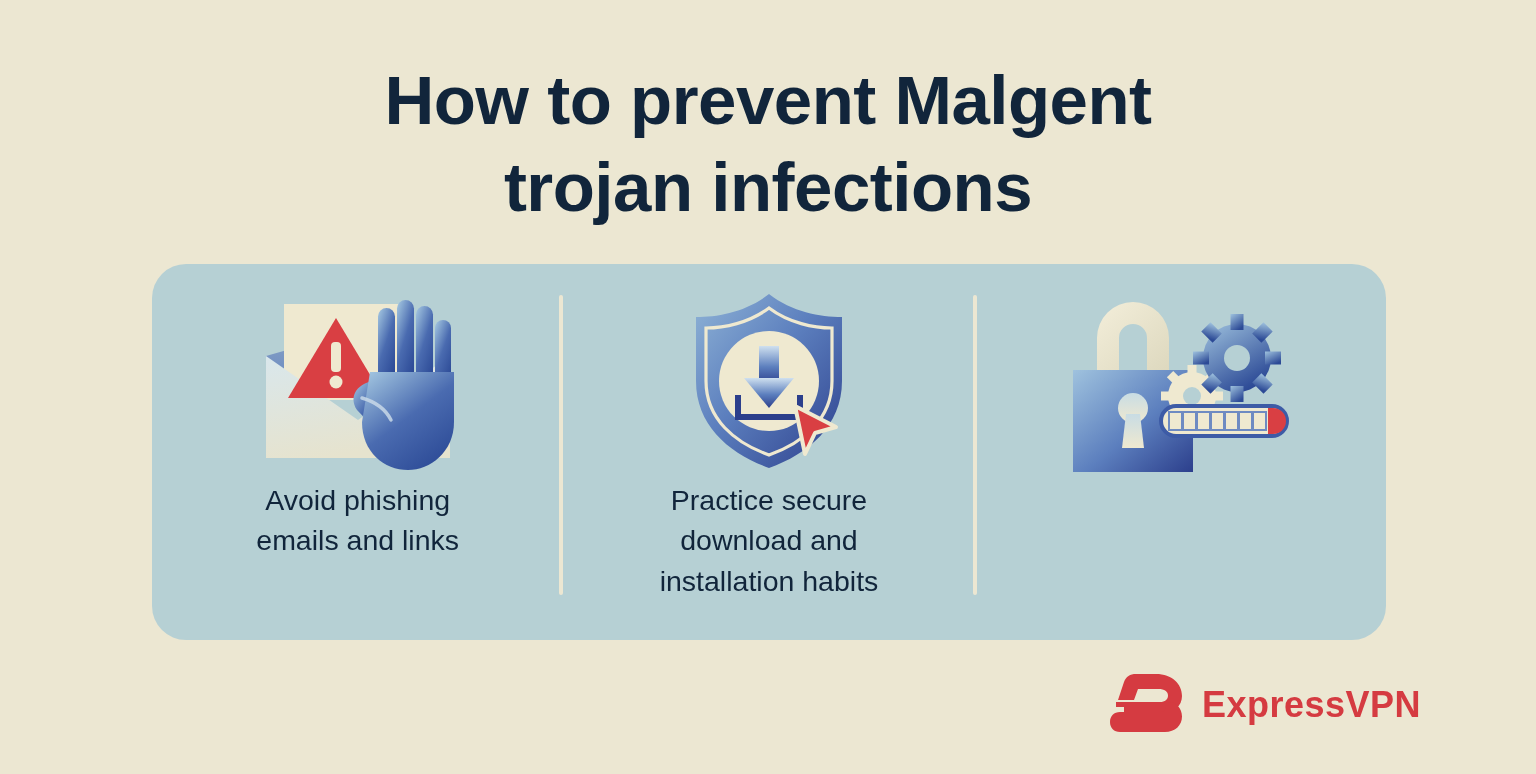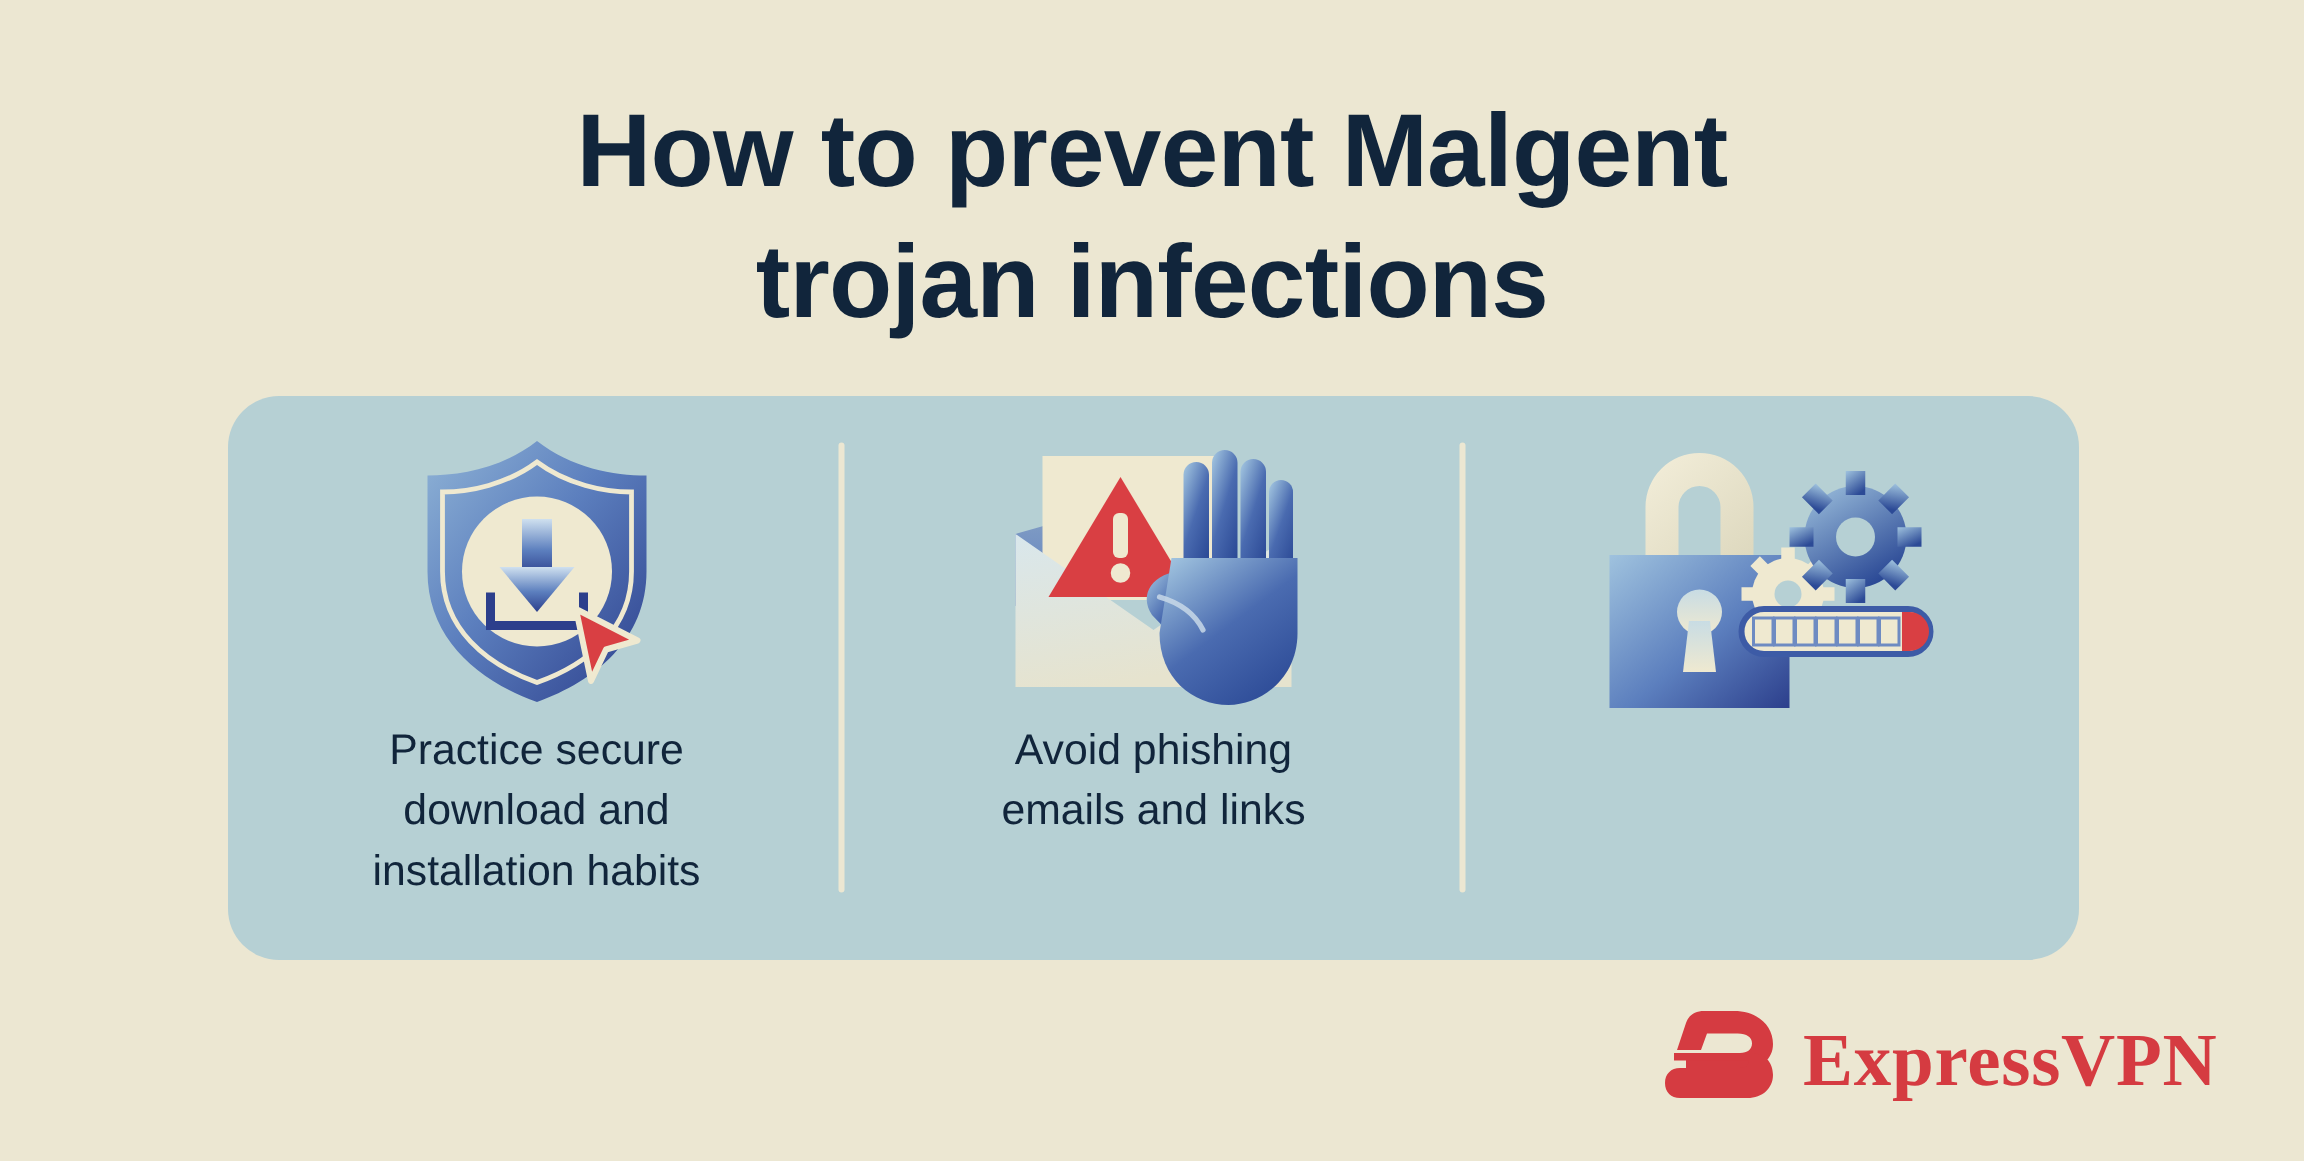--- a/index.html
+++ b/index.html
@@ -78,41 +78,6 @@
 
     <div class="col">
       <div class="icon-slot">
-        <svg width="190" height="190" viewBox="0 0 190 190" aria-hidden="true">
-          <defs>
-            <linearGradient id="shieldGrad" x1="0" y1="0" x2="1" y2="1">
-              <stop offset="0%" stop-color="#8FB3D6"></stop>
-              <stop offset="45%" stop-color="#5C7FBE"></stop>
-              <stop offset="100%" stop-color="#2C3F8C"></stop>
-            </linearGradient>
-            <linearGradient id="arrowGrad" x1="0" y1="0" x2="0" y2="1">
-              <stop offset="0%" stop-color="#CFE0EF"></stop>
-              <stop offset="55%" stop-color="#5C7FBE"></stop>
-              <stop offset="100%" stop-color="#2C3F8C"></stop>
-            </linearGradient>
-          </defs>
-
-          <path d="M95 8 C72 26 44 31 22 31 L22 95 C22 140 56 168 95 182 C134 168 168 140 168 95 L168 31 C146 31 118 26 95 8 Z" fill="url(#shieldGrad)"></path>
-
-          <path d="M95 22 C75 37 50 42 32 42 L32 95 C32 133 61 157 95 169 C129 157 158 133 158 95 L158 42 C140 42 115 37 95 22 Z" fill="none" stroke="#EFE9D0" stroke-width="3.2"></path>
-
-          <circle cx="95" cy="95" r="50" fill="#EFE9D0"></circle>
-
-          <rect x="85" y="60" width="20" height="38" fill="url(#arrowGrad)"></rect>
-          <path d="M70 92 L120 92 L95 122 Z" fill="url(#arrowGrad)"></path>
-
-          <path d="M64 112 L64 131 L126 131 L126 112" fill="none" stroke="#2C3F8C" stroke-width="6" stroke-linecap="square"></path>
-
-          <path d="M121 120 L162 141 L141 147 L131 168 Z" fill="#D93F43" stroke="#EFE9D0" stroke-width="4" stroke-linejoin="round"></path>
-        </svg>
-      </div>
-      <div class="caption">Practice secure
-download and
-installation habits</div>
-    </div>
-
-    <div class="col">
-      <div class="icon-slot">
         <svg width="200" height="190" viewBox="0 0 200 190" aria-hidden="true">
           <defs>
             <linearGradient id="envBody" x1="0" y1="0" x2="0.3" y2="1">
@@ -153,6 +118,41 @@
       </div>
       <div class="caption">Avoid phishing
 emails and links</div>
+    </div>
+
+    <div class="col">
+      <div class="icon-slot">
+        <svg width="190" height="190" viewBox="0 0 190 190" aria-hidden="true">
+          <defs>
+            <linearGradient id="shieldGrad" x1="0" y1="0" x2="1" y2="1">
+              <stop offset="0%" stop-color="#8FB3D6"></stop>
+              <stop offset="45%" stop-color="#5C7FBE"></stop>
+              <stop offset="100%" stop-color="#2C3F8C"></stop>
+            </linearGradient>
+            <linearGradient id="arrowGrad" x1="0" y1="0" x2="0" y2="1">
+              <stop offset="0%" stop-color="#CFE0EF"></stop>
+              <stop offset="55%" stop-color="#5C7FBE"></stop>
+              <stop offset="100%" stop-color="#2C3F8C"></stop>
+            </linearGradient>
+          </defs>
+
+          <path d="M95 8 C72 26 44 31 22 31 L22 95 C22 140 56 168 95 182 C134 168 168 140 168 95 L168 31 C146 31 118 26 95 8 Z" fill="url(#shieldGrad)"></path>
+
+          <path d="M95 22 C75 37 50 42 32 42 L32 95 C32 133 61 157 95 169 C129 157 158 133 158 95 L158 42 C140 42 115 37 95 22 Z" fill="none" stroke="#EFE9D0" stroke-width="3.2"></path>
+
+          <circle cx="95" cy="95" r="50" fill="#EFE9D0"></circle>
+
+          <rect x="85" y="60" width="20" height="38" fill="url(#arrowGrad)"></rect>
+          <path d="M70 92 L120 92 L95 122 Z" fill="url(#arrowGrad)"></path>
+
+          <path d="M64 112 L64 131 L126 131 L126 112" fill="none" stroke="#2C3F8C" stroke-width="6" stroke-linecap="square"></path>
+
+          <path d="M121 120 L162 141 L141 147 L131 168 Z" fill="#D93F43" stroke="#EFE9D0" stroke-width="4" stroke-linejoin="round"></path>
+        </svg>
+      </div>
+      <div class="caption">Practice secure
+download and
+installation habits</div>
     </div>
 
     <div class="col">

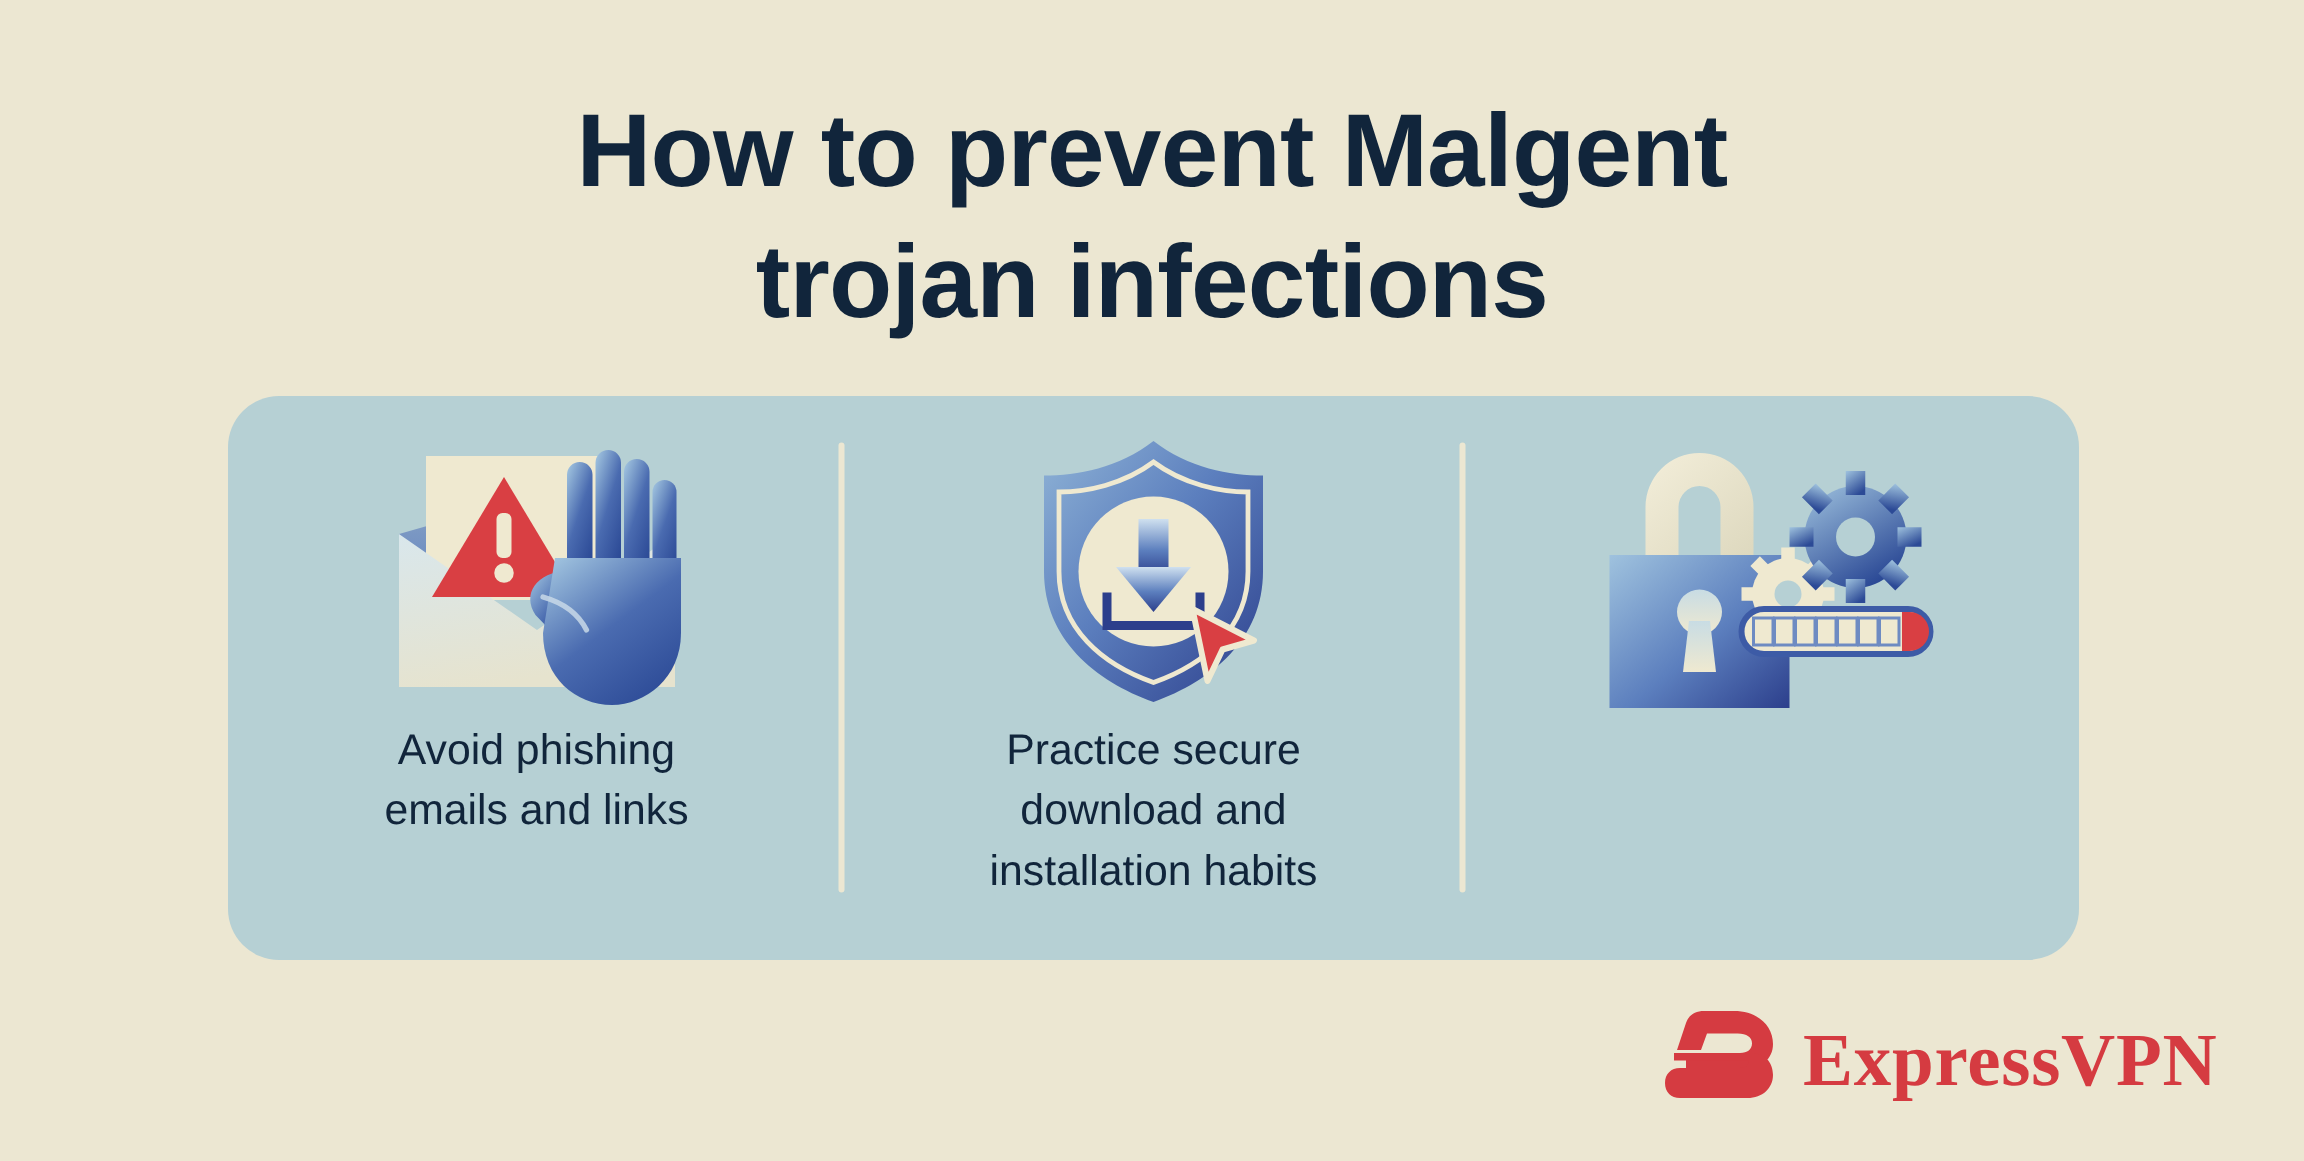--- a/index.html
+++ b/index.html
@@ -58,8 +58,8 @@
     display:flex; align-items:center; gap:14px;
   }
   .logo-word {
-    font-family:Liberation Serif, serif;
-    font-size:50px; font-weight:700; color:#D53B41;
+    font-family:Liberation Sans, sans-serif;
+    font-size:36px; font-weight:700; color:#D53B41;
     letter-spacing:0.5px; line-height:1;
   }
 </style>

